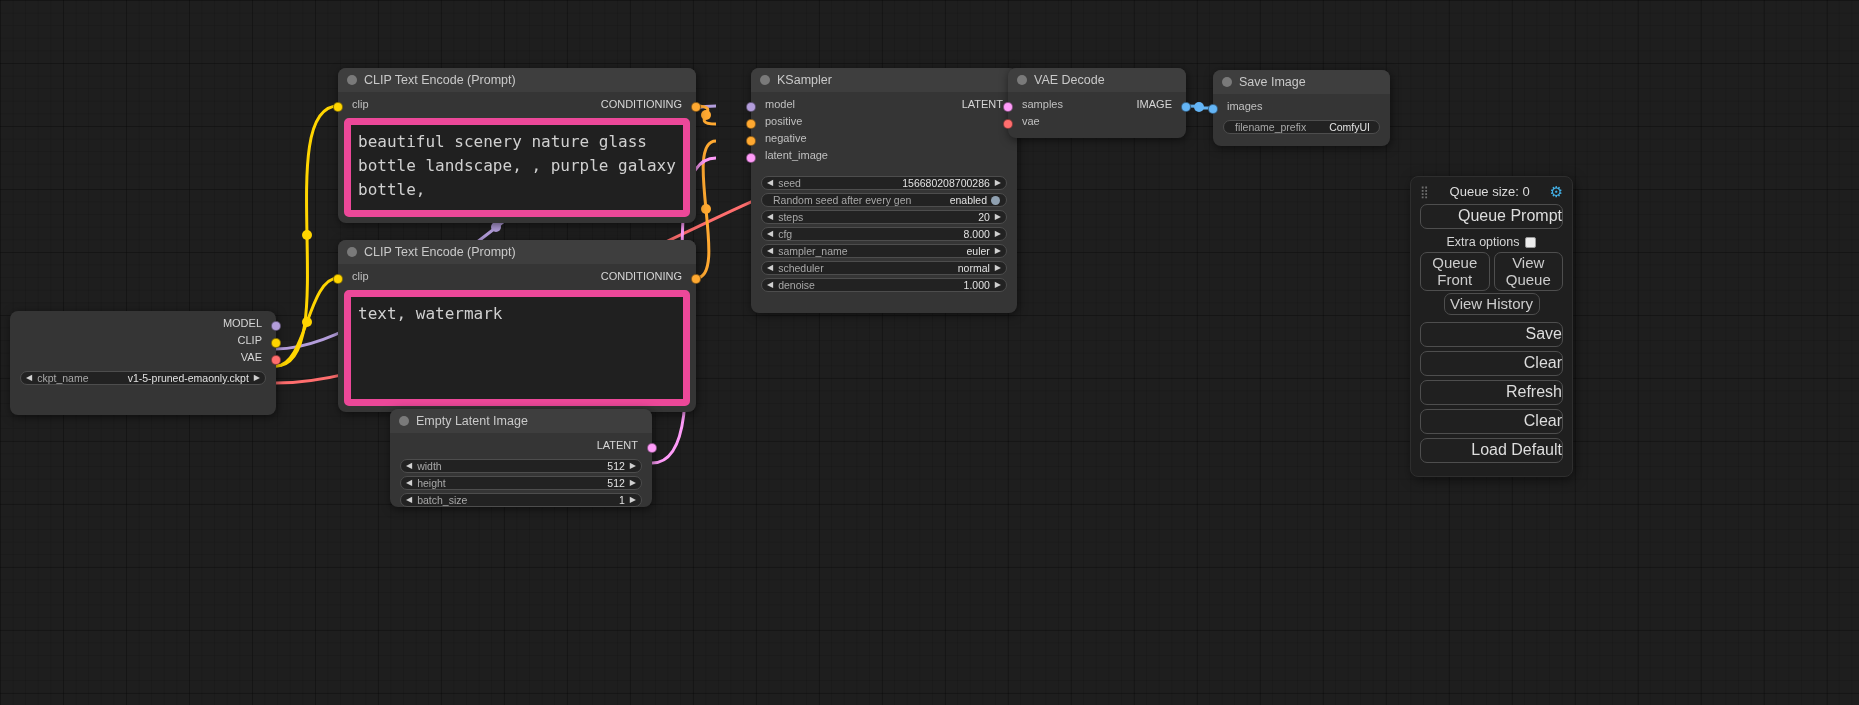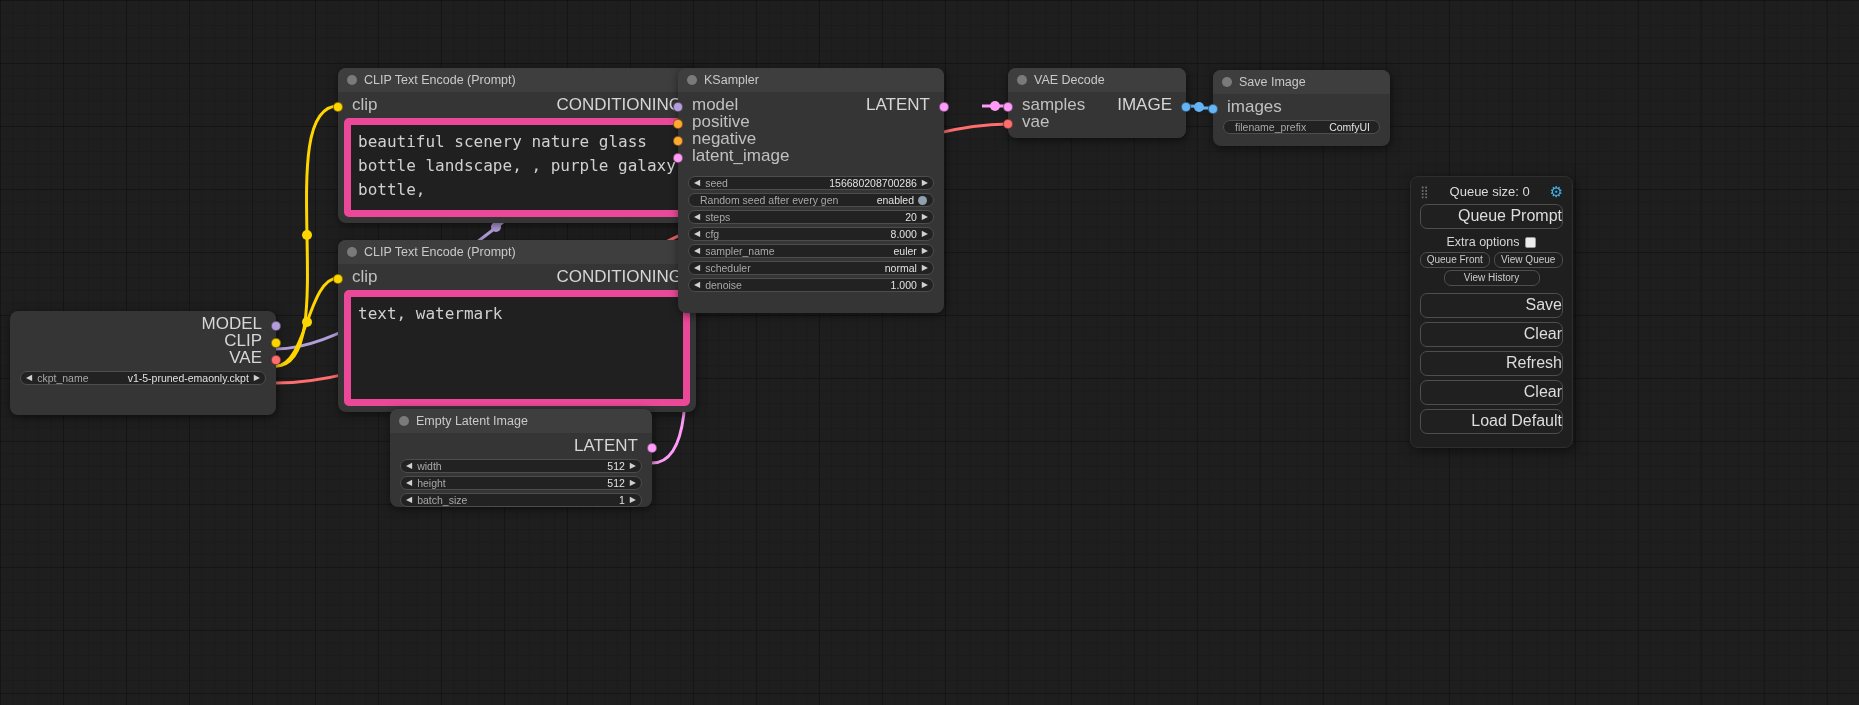--- a/index.html
+++ b/index.html
@@ -231,7 +231,7 @@
     </div>
   </div>
 
-  <div class="node" style="left:678px;top:68px;width:266px;height:245px;">
+  <div class="node" style="left:751px;top:68px;width:266px;height:245px;">
     <div class="node-title">
       <span class="title-dot"></span>
       <span>KSampler</span>

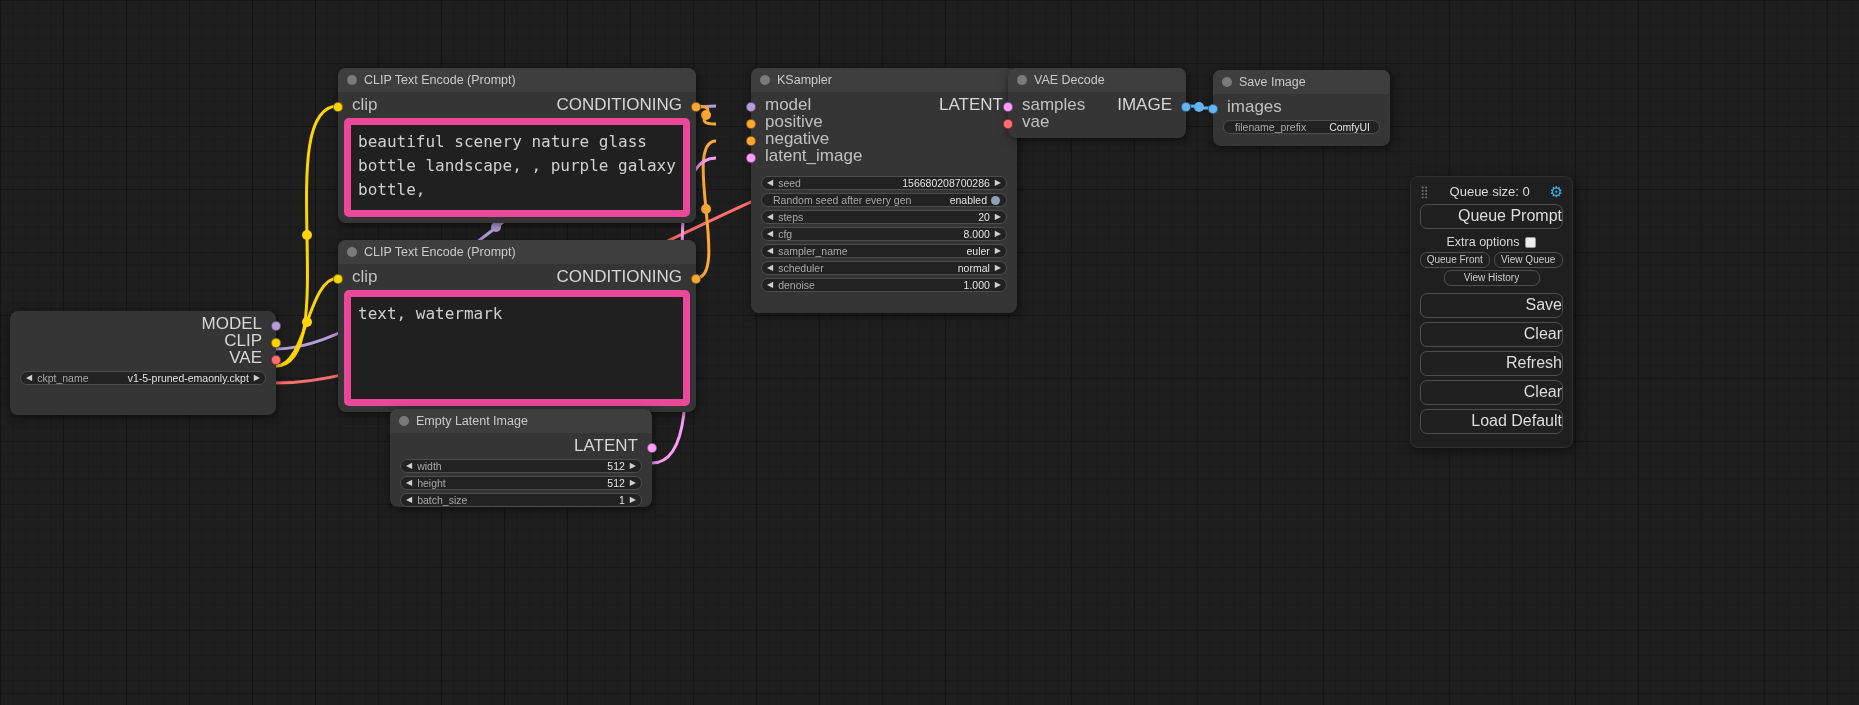--- a/index.html
+++ b/index.html
@@ -32,7 +32,7 @@
 
   .slots { padding-top:6px; }
   .slot-row { display:flex; height:17px; align-items:center; position:relative; width:100%; }
-  .slot { display:flex; align-items:flex-end; font-size:17px; color:#c0c0c0; position:relative; height:17px; white-space:nowrap; }
+  .slot { display:flex; align-items:flex-start; font-size:11px; color:#c0c0c0; position:relative; height:17px; white-space:nowrap; }
   .slot.in { padding-left:14px; }
   .slot.out { margin-left:auto; padding-right:14px; color:#d6d6d6; }
   .slot-dot {

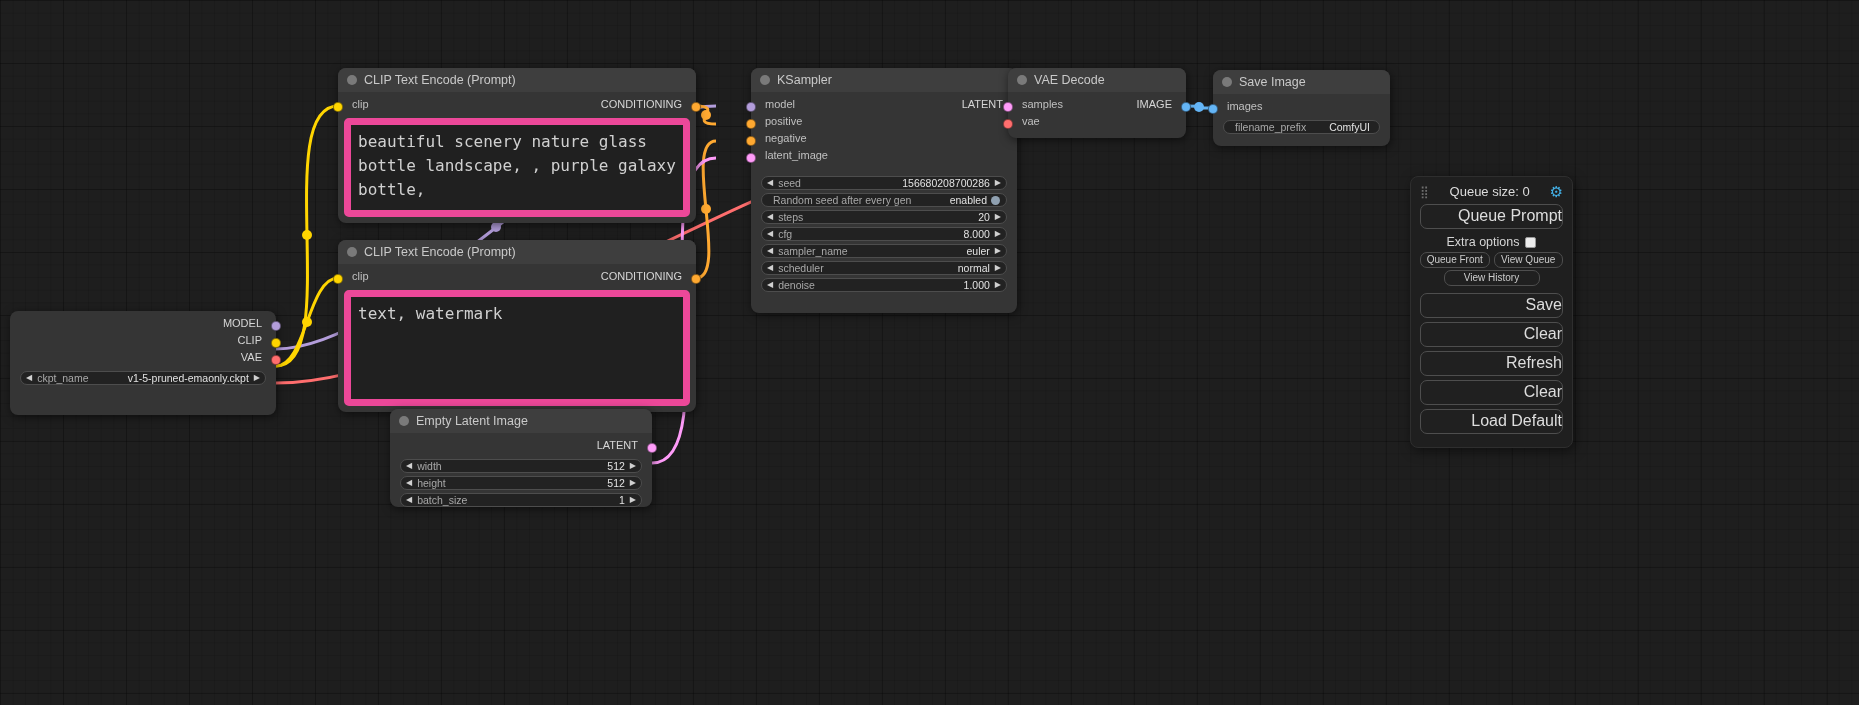--- a/index.html
+++ b/index.html
@@ -87,7 +87,7 @@
   .checkbox { width:11px; height:11px; background:#ececec; border-radius:2px; border:1px solid #999; }
   .small-row { display:flex; gap:4px; margin:2px 0; }
   .qbtn-small {
-    flex:1; font-size:10px; padding:1px 0 2px; border-radius:7px;
+    flex:1; font-size:15px; padding:1px 0 2px; border-radius:7px;
     background:#202020; border:1px solid #4e4e4e; color:#ccc; text-align:center;
     font-family:inherit; cursor:pointer;
   }

